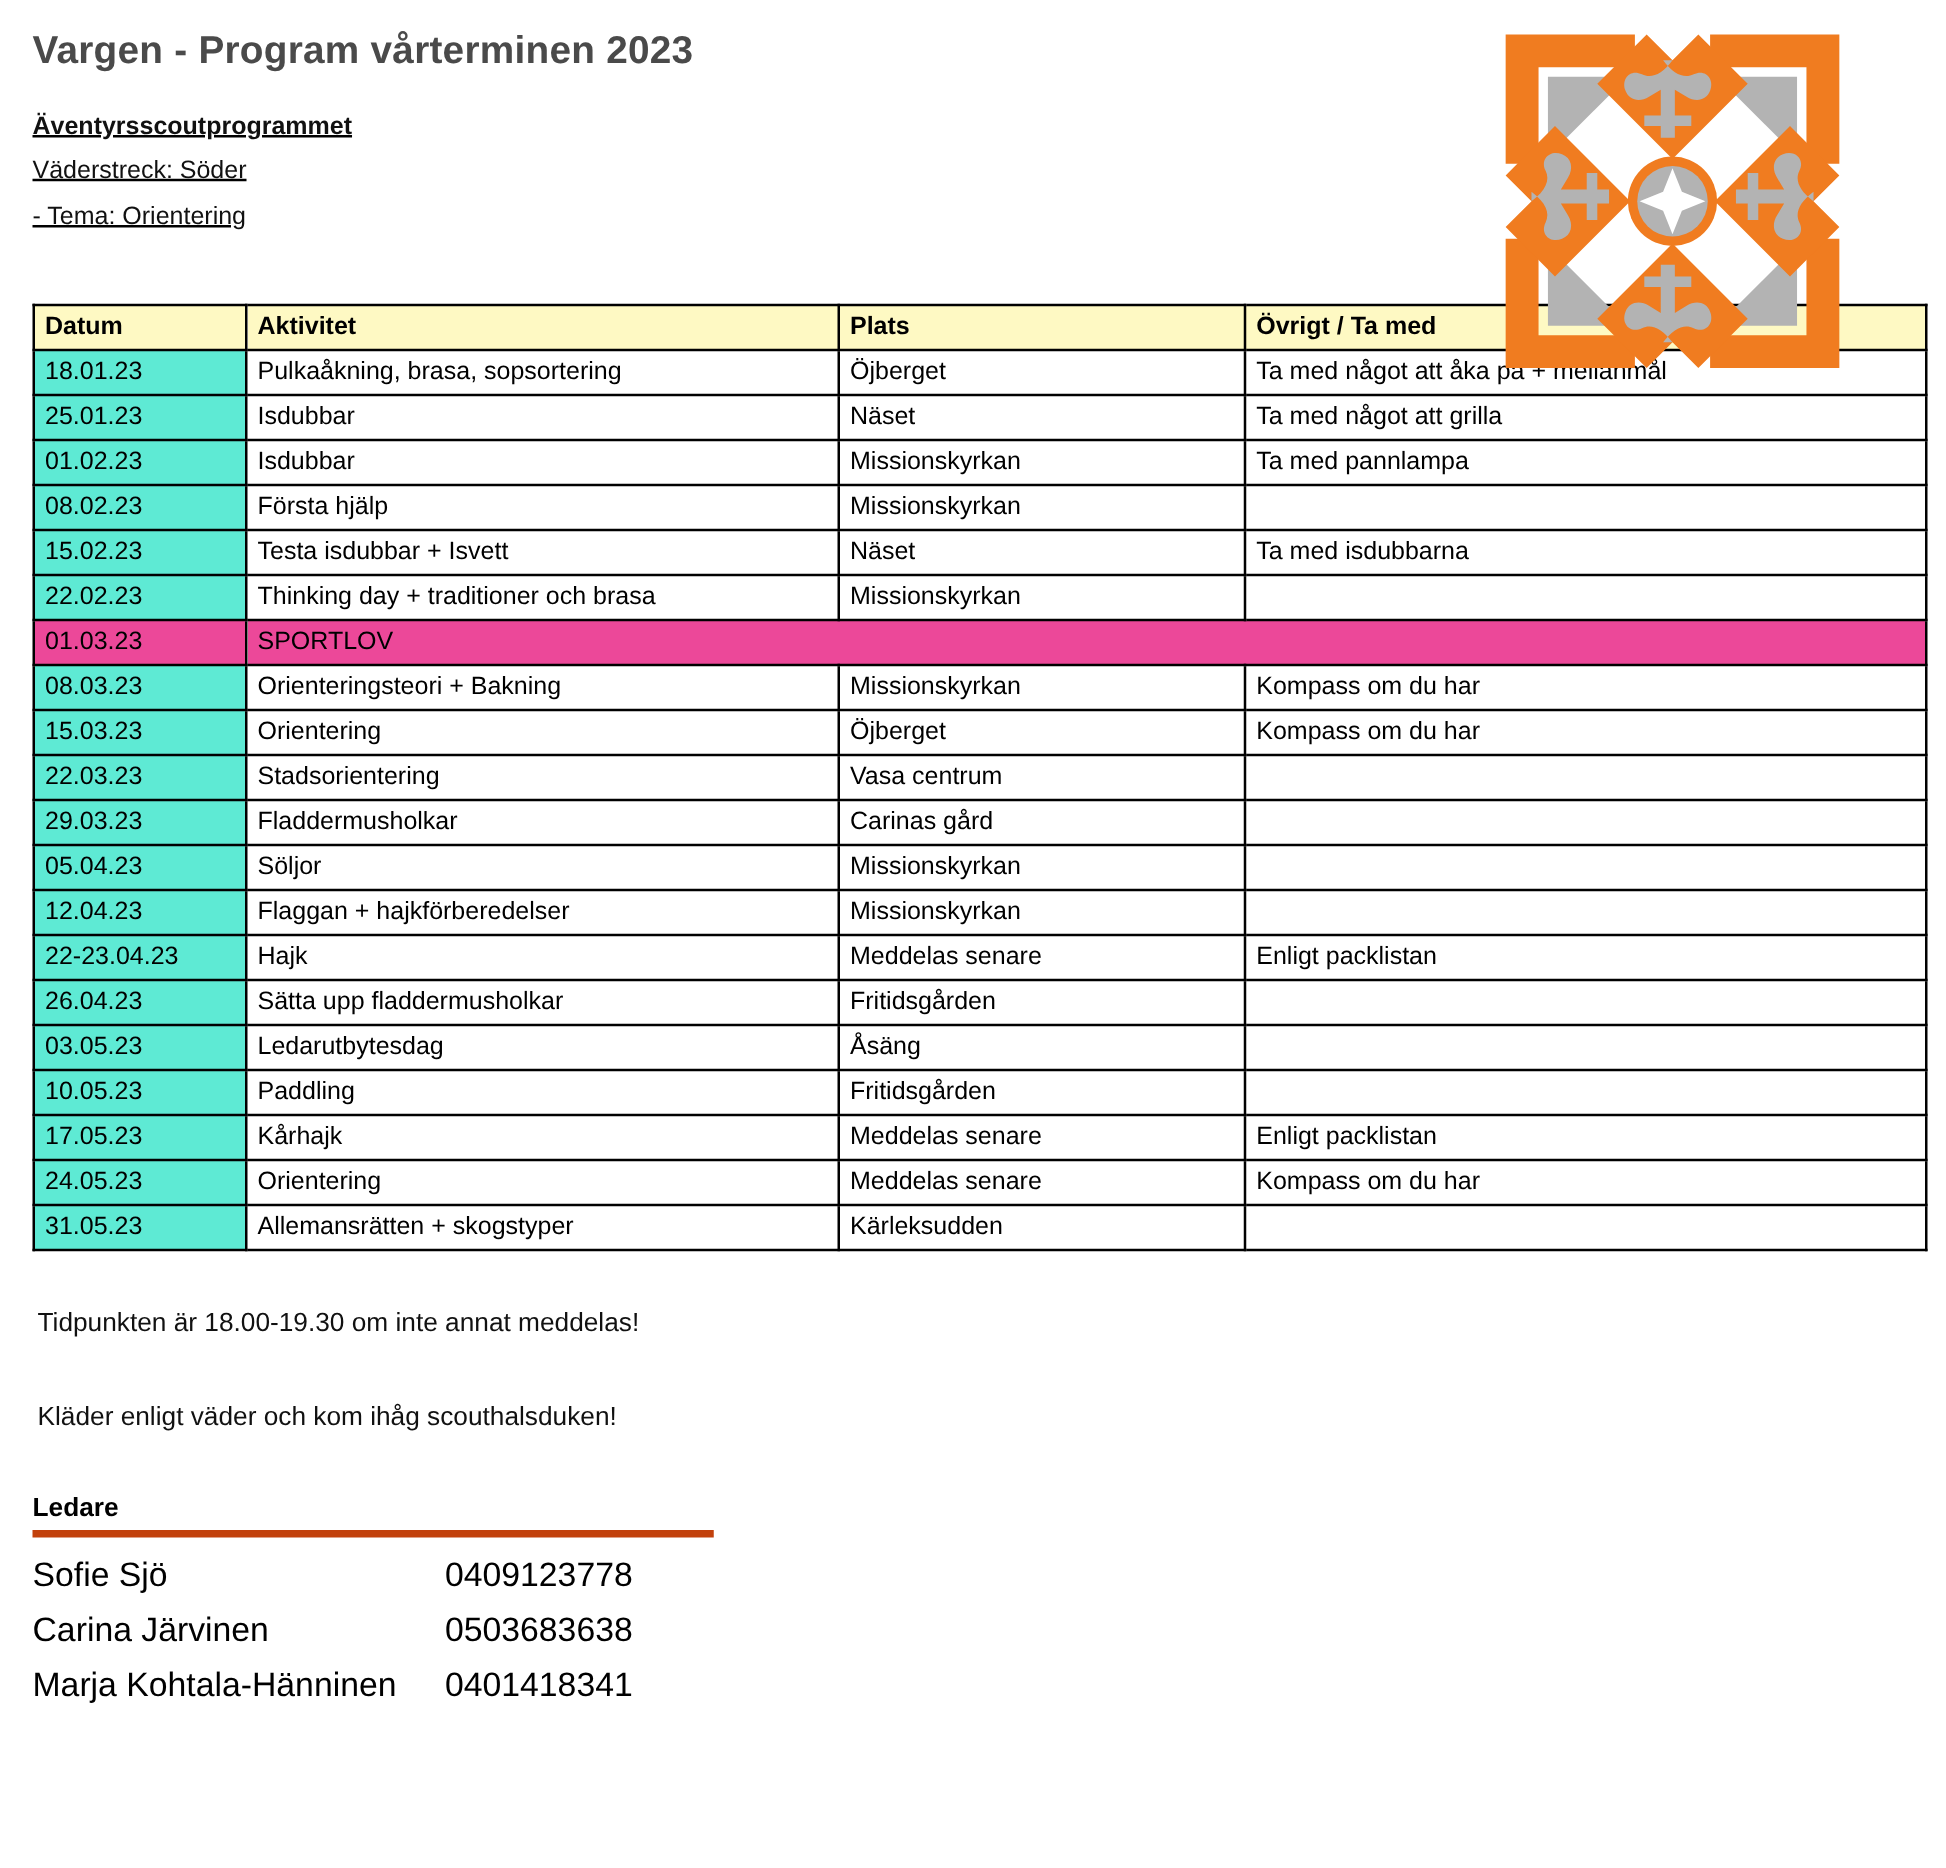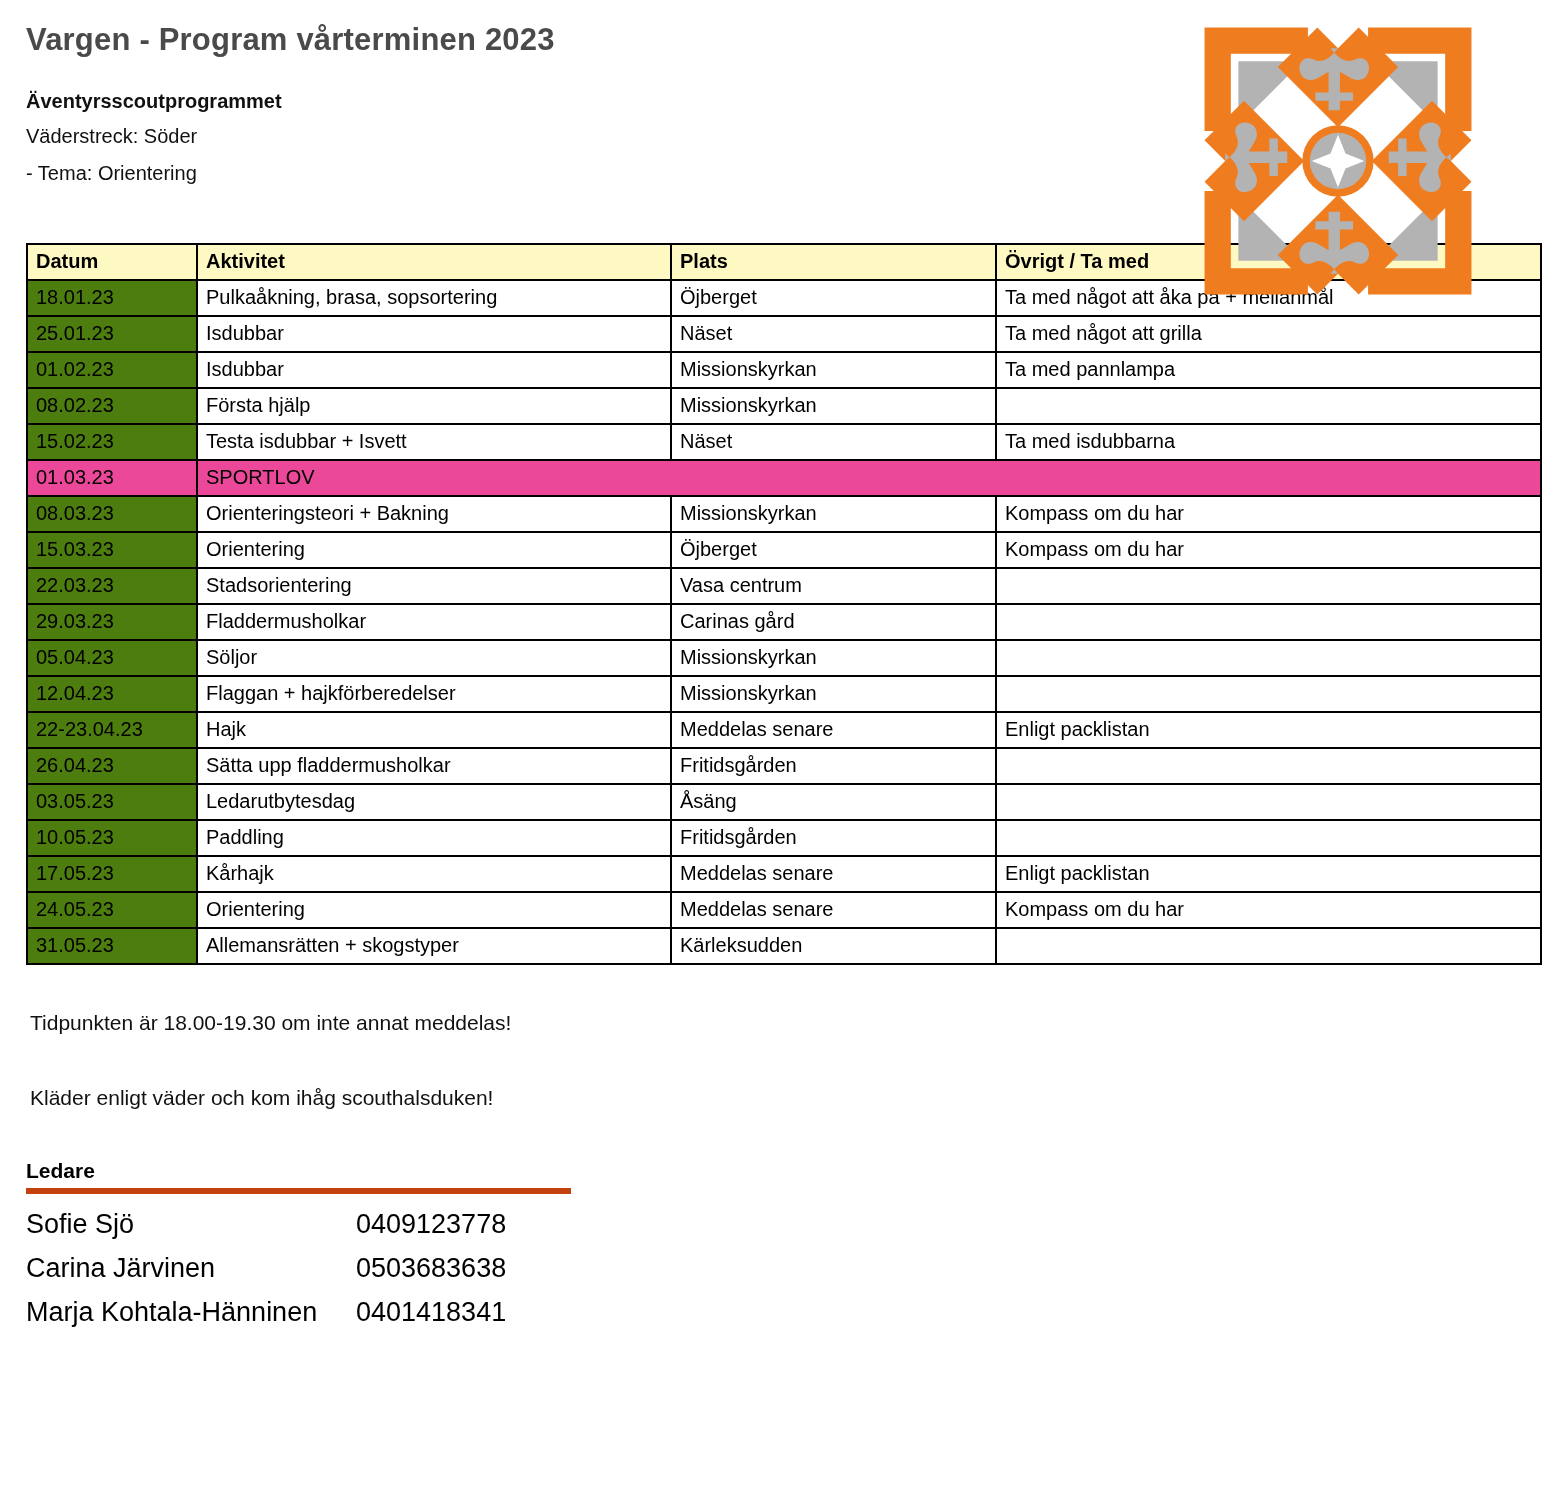--- a/index.html
+++ b/index.html
@@ -32,6 +32,7 @@
   }
   .intro {
     margin-top: 32px;
+    text-decoration: underline;
   }
   .intro-heading {
     font-size: 20px;

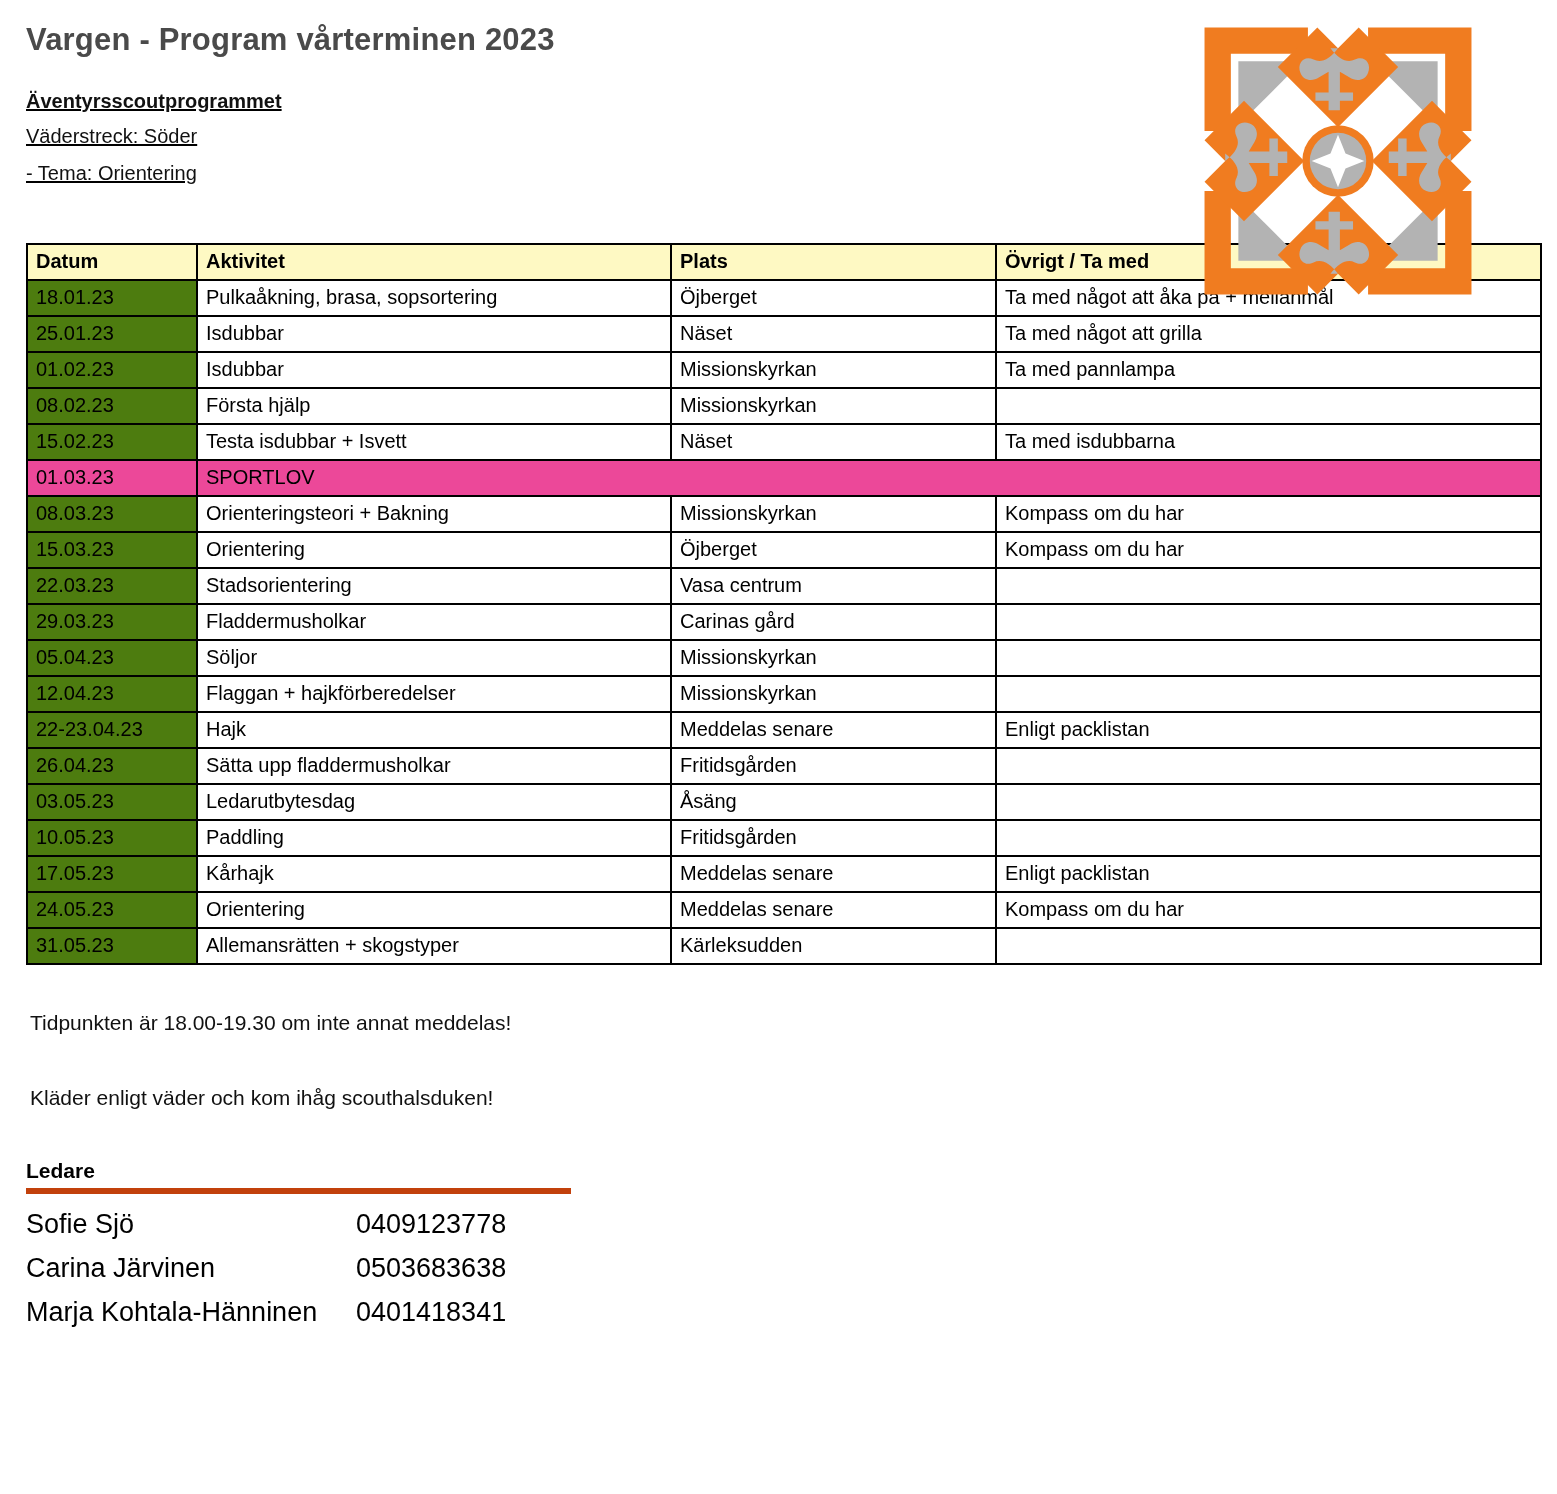--- a/index.html
+++ b/index.html
@@ -80,7 +80,7 @@
   col.c-ovrigt { width: 545px; }
 
   td.datum {
-    background: #4d7c0f;
+    background: #5eead4;
   }
   tr.holiday td {
     background: #ec4899;

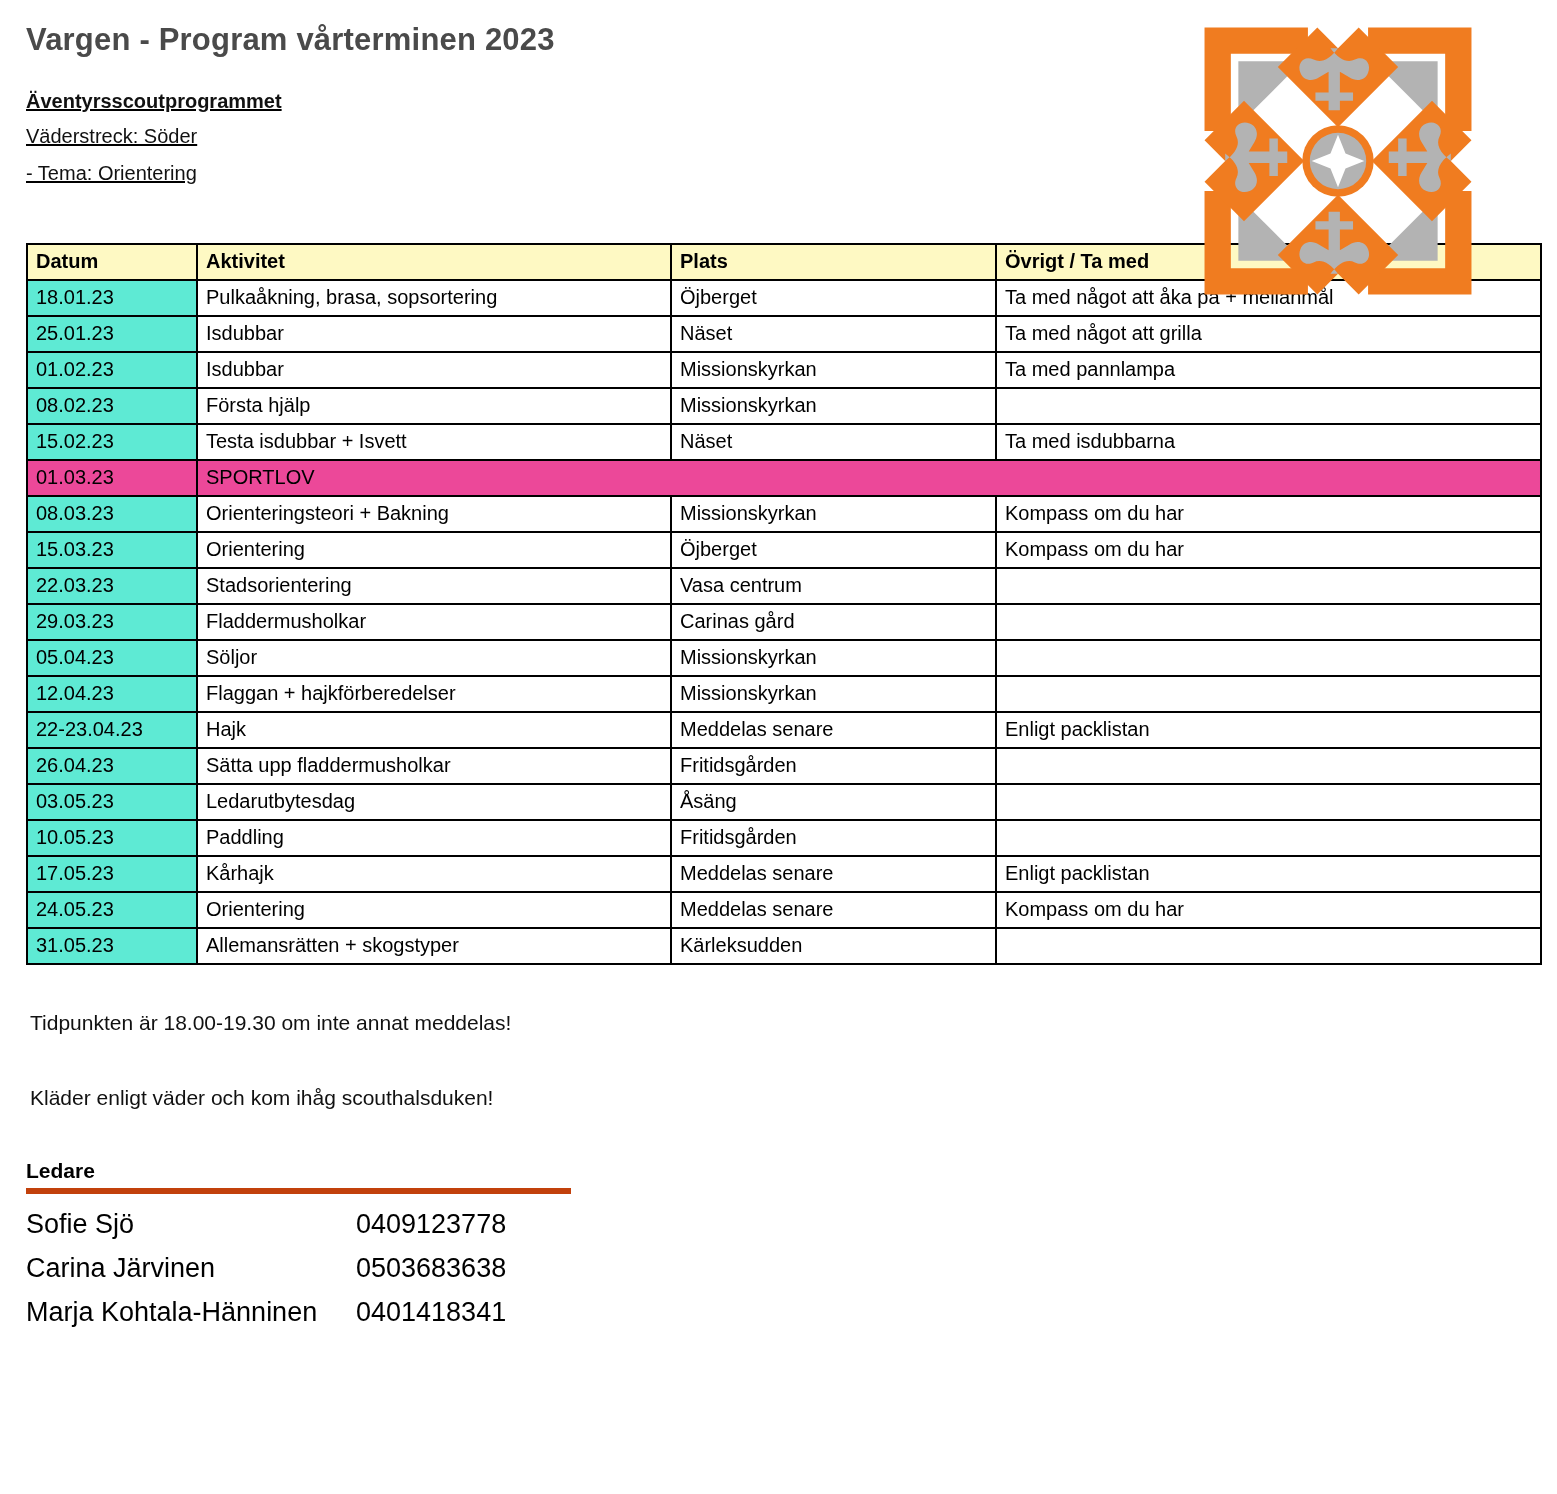--- a/index.html
+++ b/index.html
@@ -223,6 +223,12 @@
           <td>Testa isdubbar + Isvett</td>
           <td>Näset</td>
           <td>Ta med isdubbarna</td>
+        </tr>
+        <tr>
+          <td class="datum">22.02.23</td>
+          <td>Thinking day + traditioner och brasa</td>
+          <td>Missionskyrkan</td>
+          <td></td>
         </tr>
         <tr class="holiday">
           <td class="datum">01.03.23</td>

